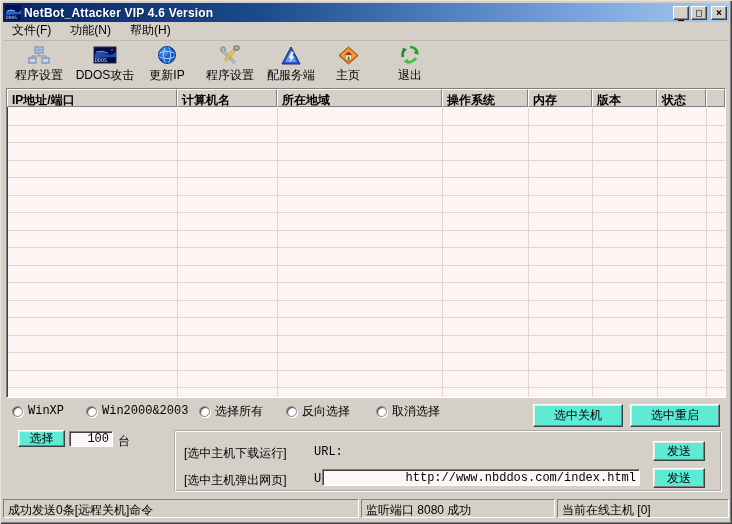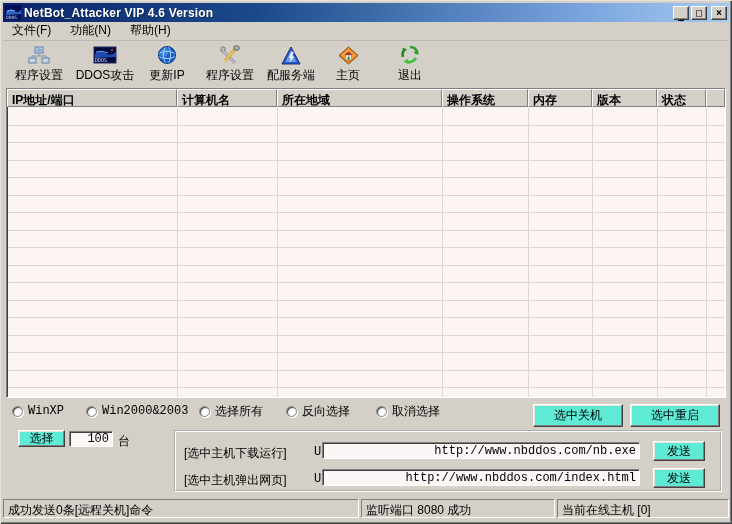--- a/index.html
+++ b/index.html
@@ -430,7 +430,6 @@
   <div class="groupbox">
     <span class="url-label" style="left:8px; top:13px;">[选中主机下载运行]</span>
     <span class="url-label mono" style="left:138px; top:13px;">URL:</span>
-    <input class="field mono" style="left: 146px; top: 10px; width: 318px; height: 17px;" value="http://www.nbddos.com/nb.exe">
     <div class="btn" style="left:477px; top:9px; width:52px; height:20px;">发送</div>
 
     <span class="url-label" style="left:8px; top:40px;">[选中主机弹出网页]</span>

